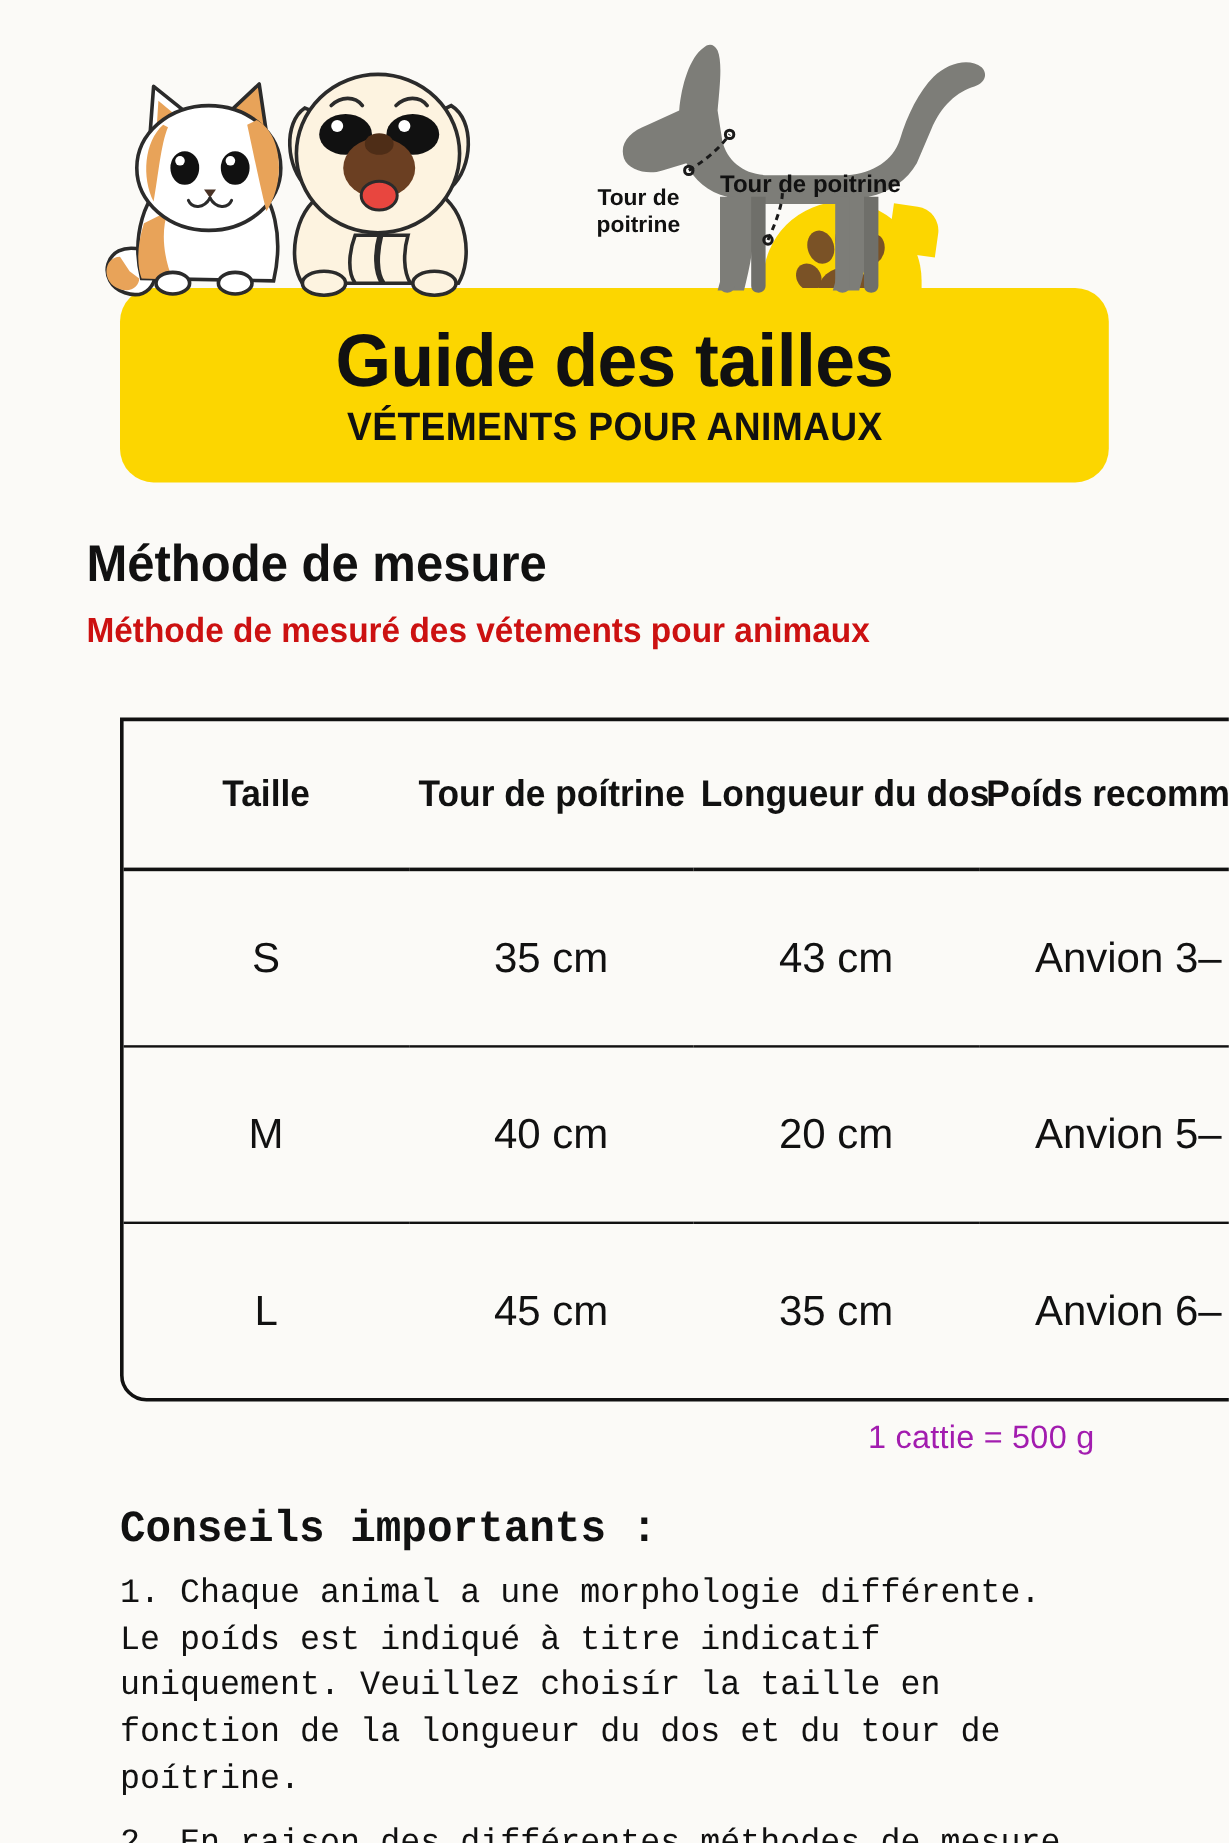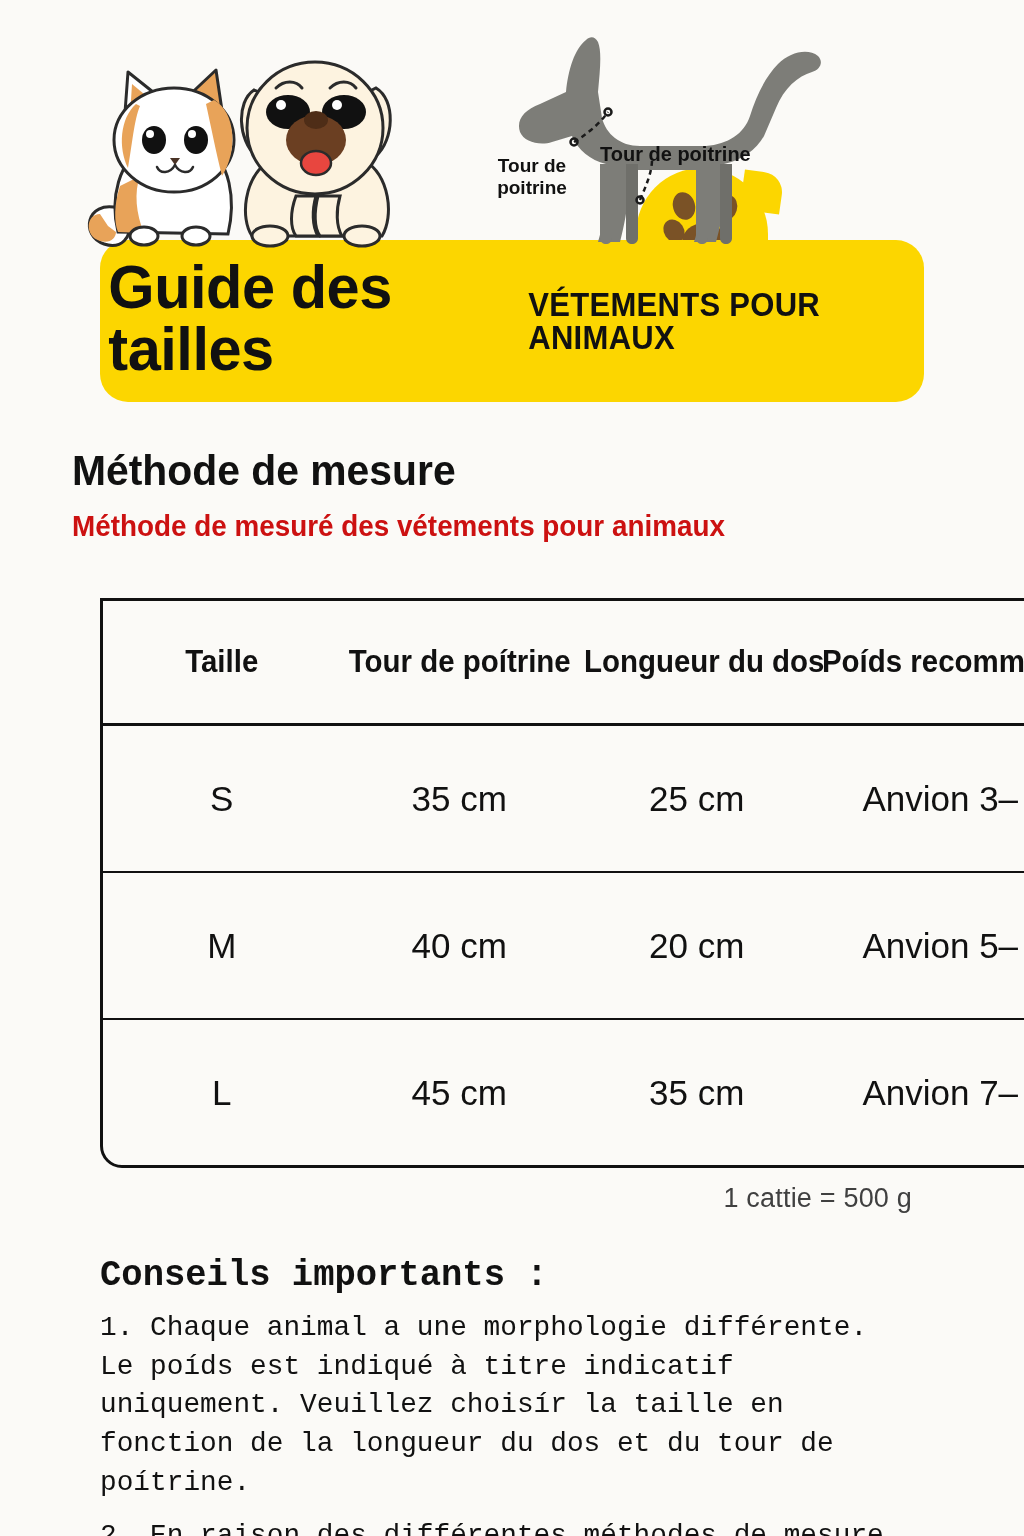--- a/index.html
+++ b/index.html
@@ -63,7 +63,7 @@
     border-radius: 28px;
     z-index: 2;
     display: flex;
-    flex-direction: row;
+    flex-direction: column;
     align-items: center;
     justify-content: center;
   }

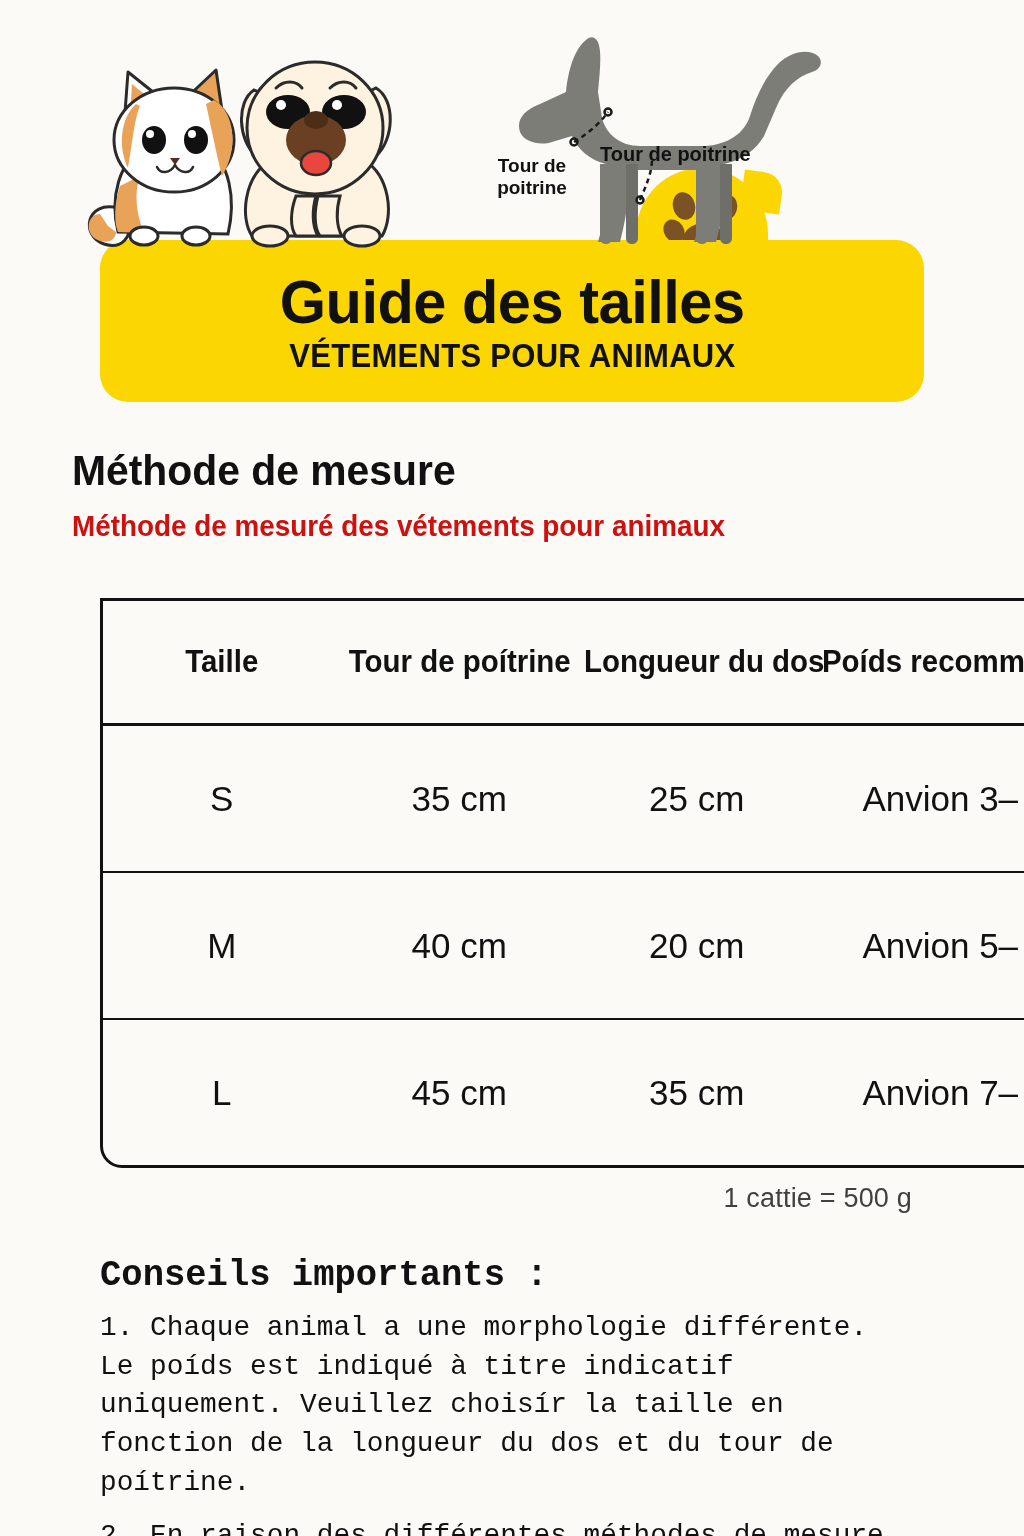--- a/index.html
+++ b/index.html
@@ -367,7 +367,7 @@
       <tr>
         <td>S</td>
         <td>35 cm</td>
-        <td>25 cm</td>
+        <td>43 cm</td>
         <td class="weight-cell"><span>Anvion 3–</span></td>
       </tr>
       <tr>

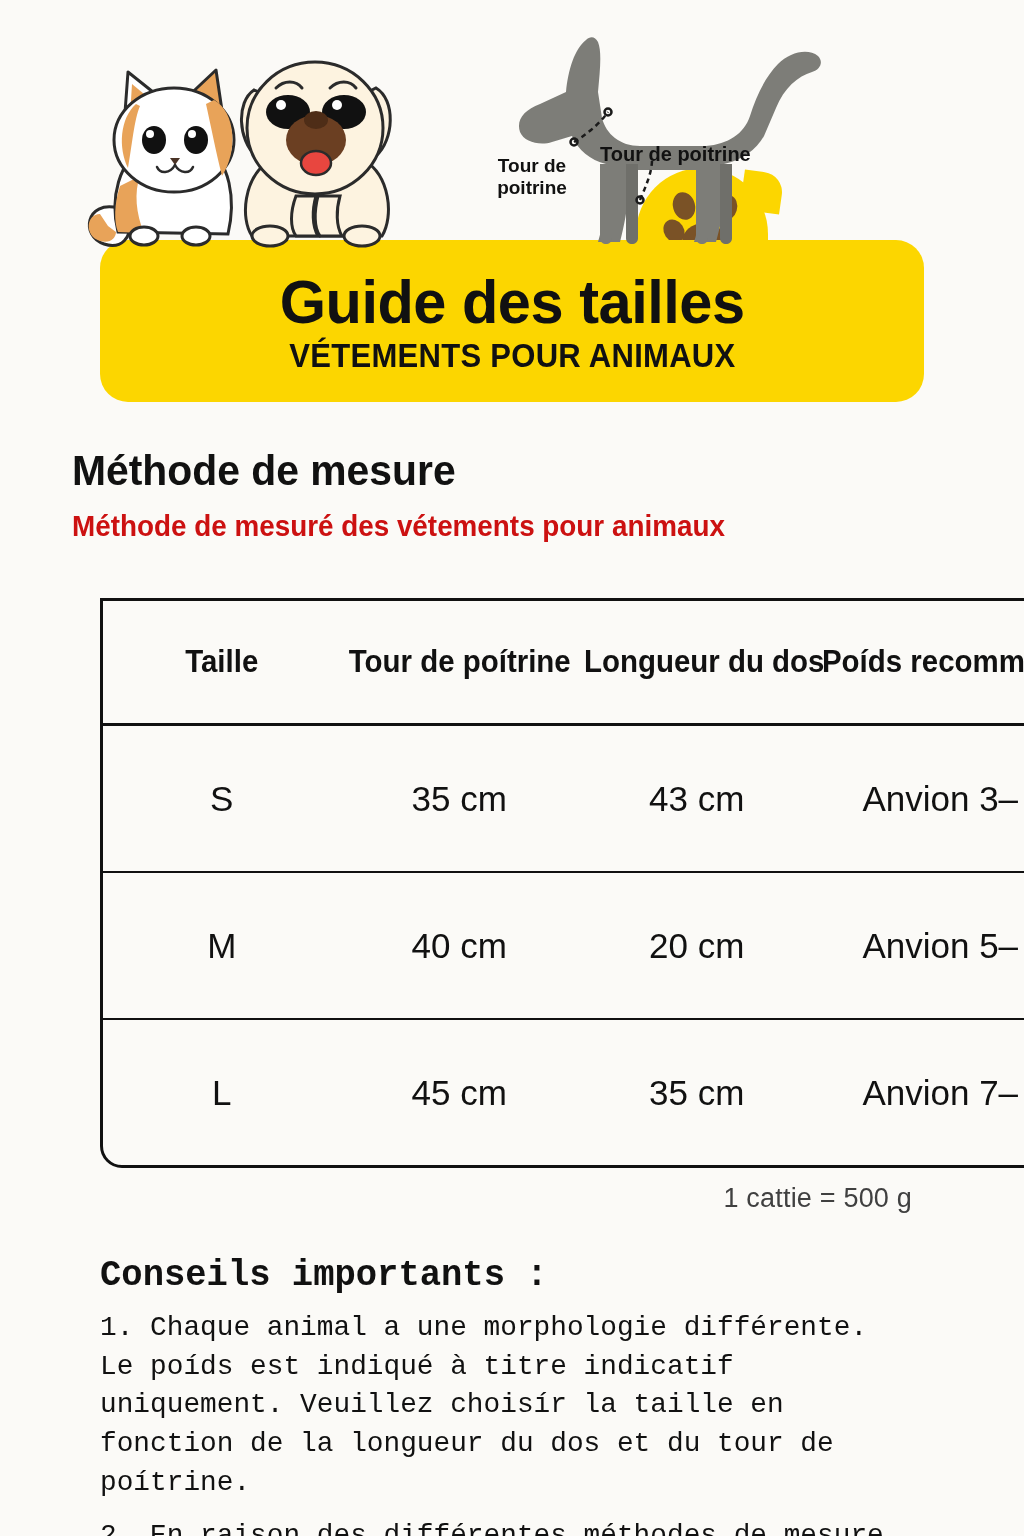--- a/index.html
+++ b/index.html
@@ -380,7 +380,7 @@
         <td>L</td>
         <td>45 cm</td>
         <td>35 cm</td>
-        <td class="weight-cell"><span>Anvion 7–</span></td>
+        <td class="weight-cell"><span>Anvion 6–</span></td>
       </tr>
     </tbody>
   </table>

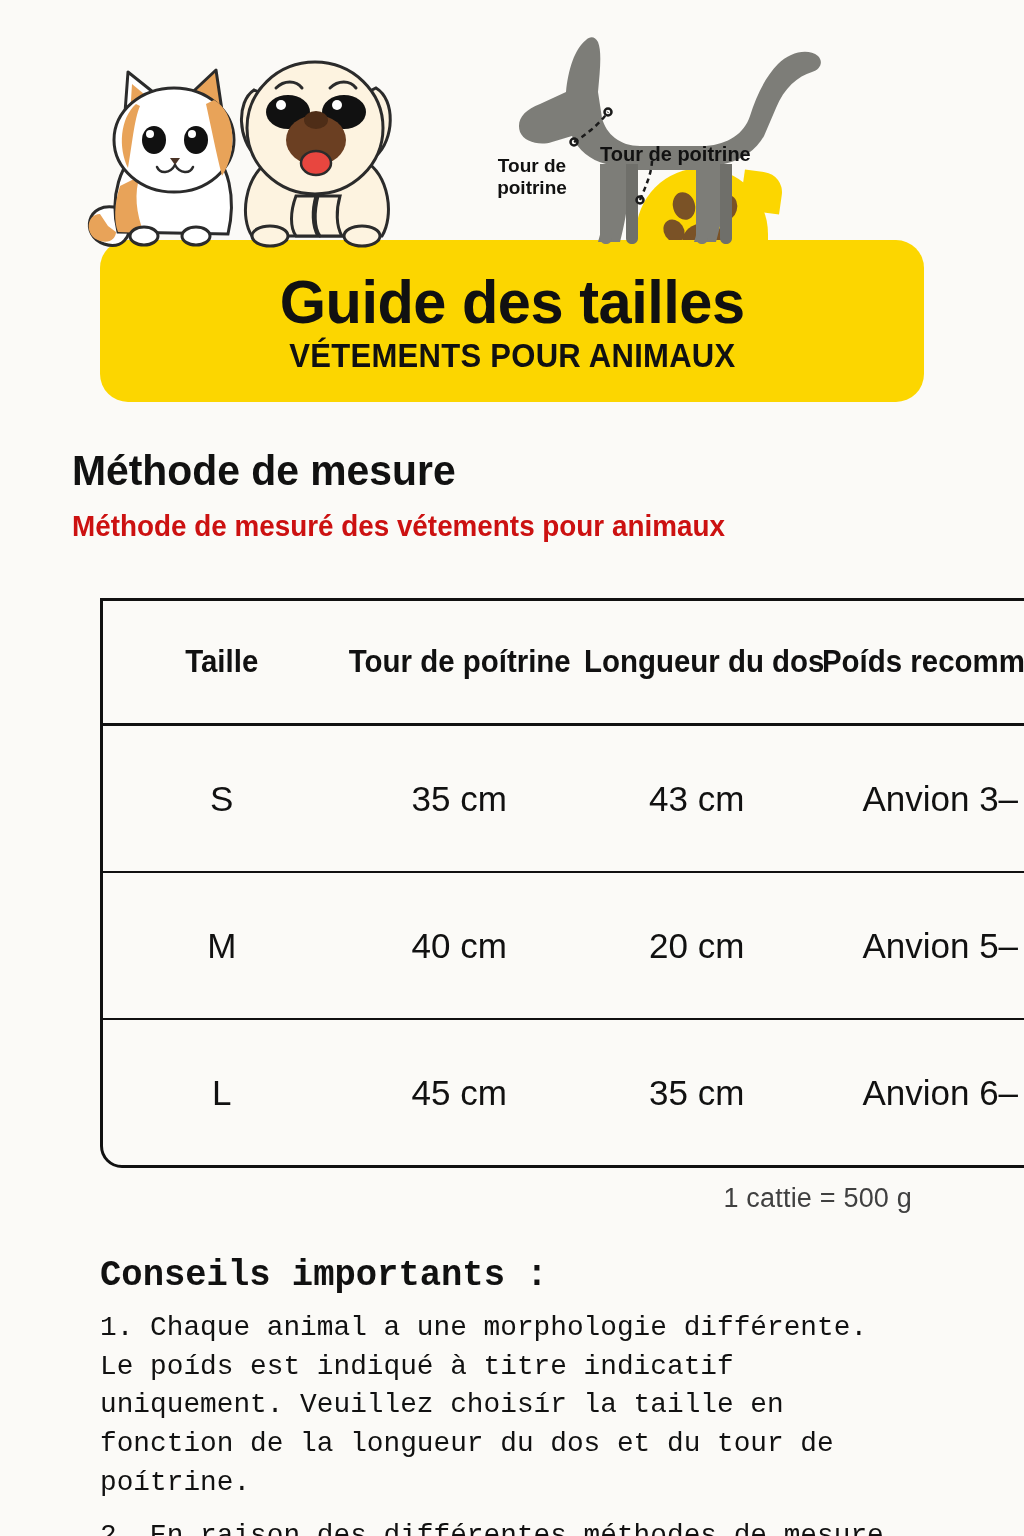--- a/index.html
+++ b/index.html
@@ -194,7 +194,7 @@
     right: 112px;
     top: 1183px;
     font-size: 27px;
-    color: #404040;
+    color: #a21caf;
     letter-spacing: 0.2px;
   }
 

